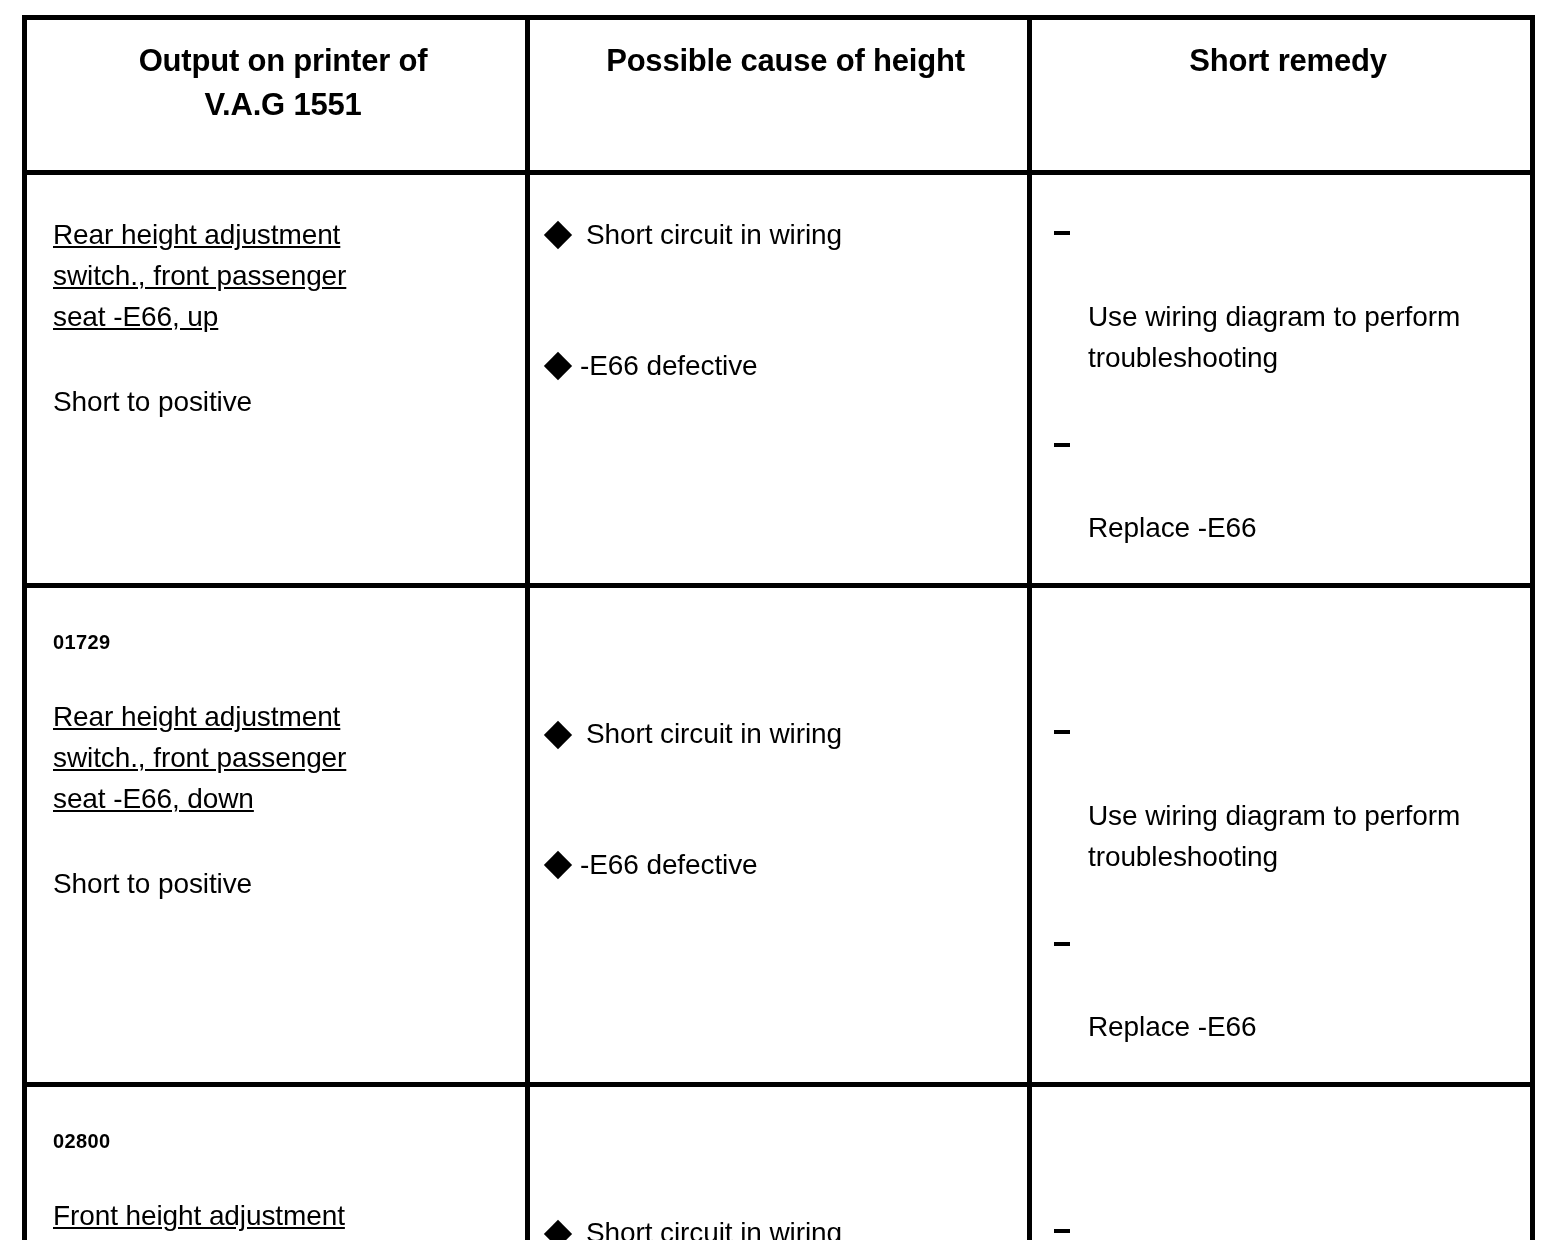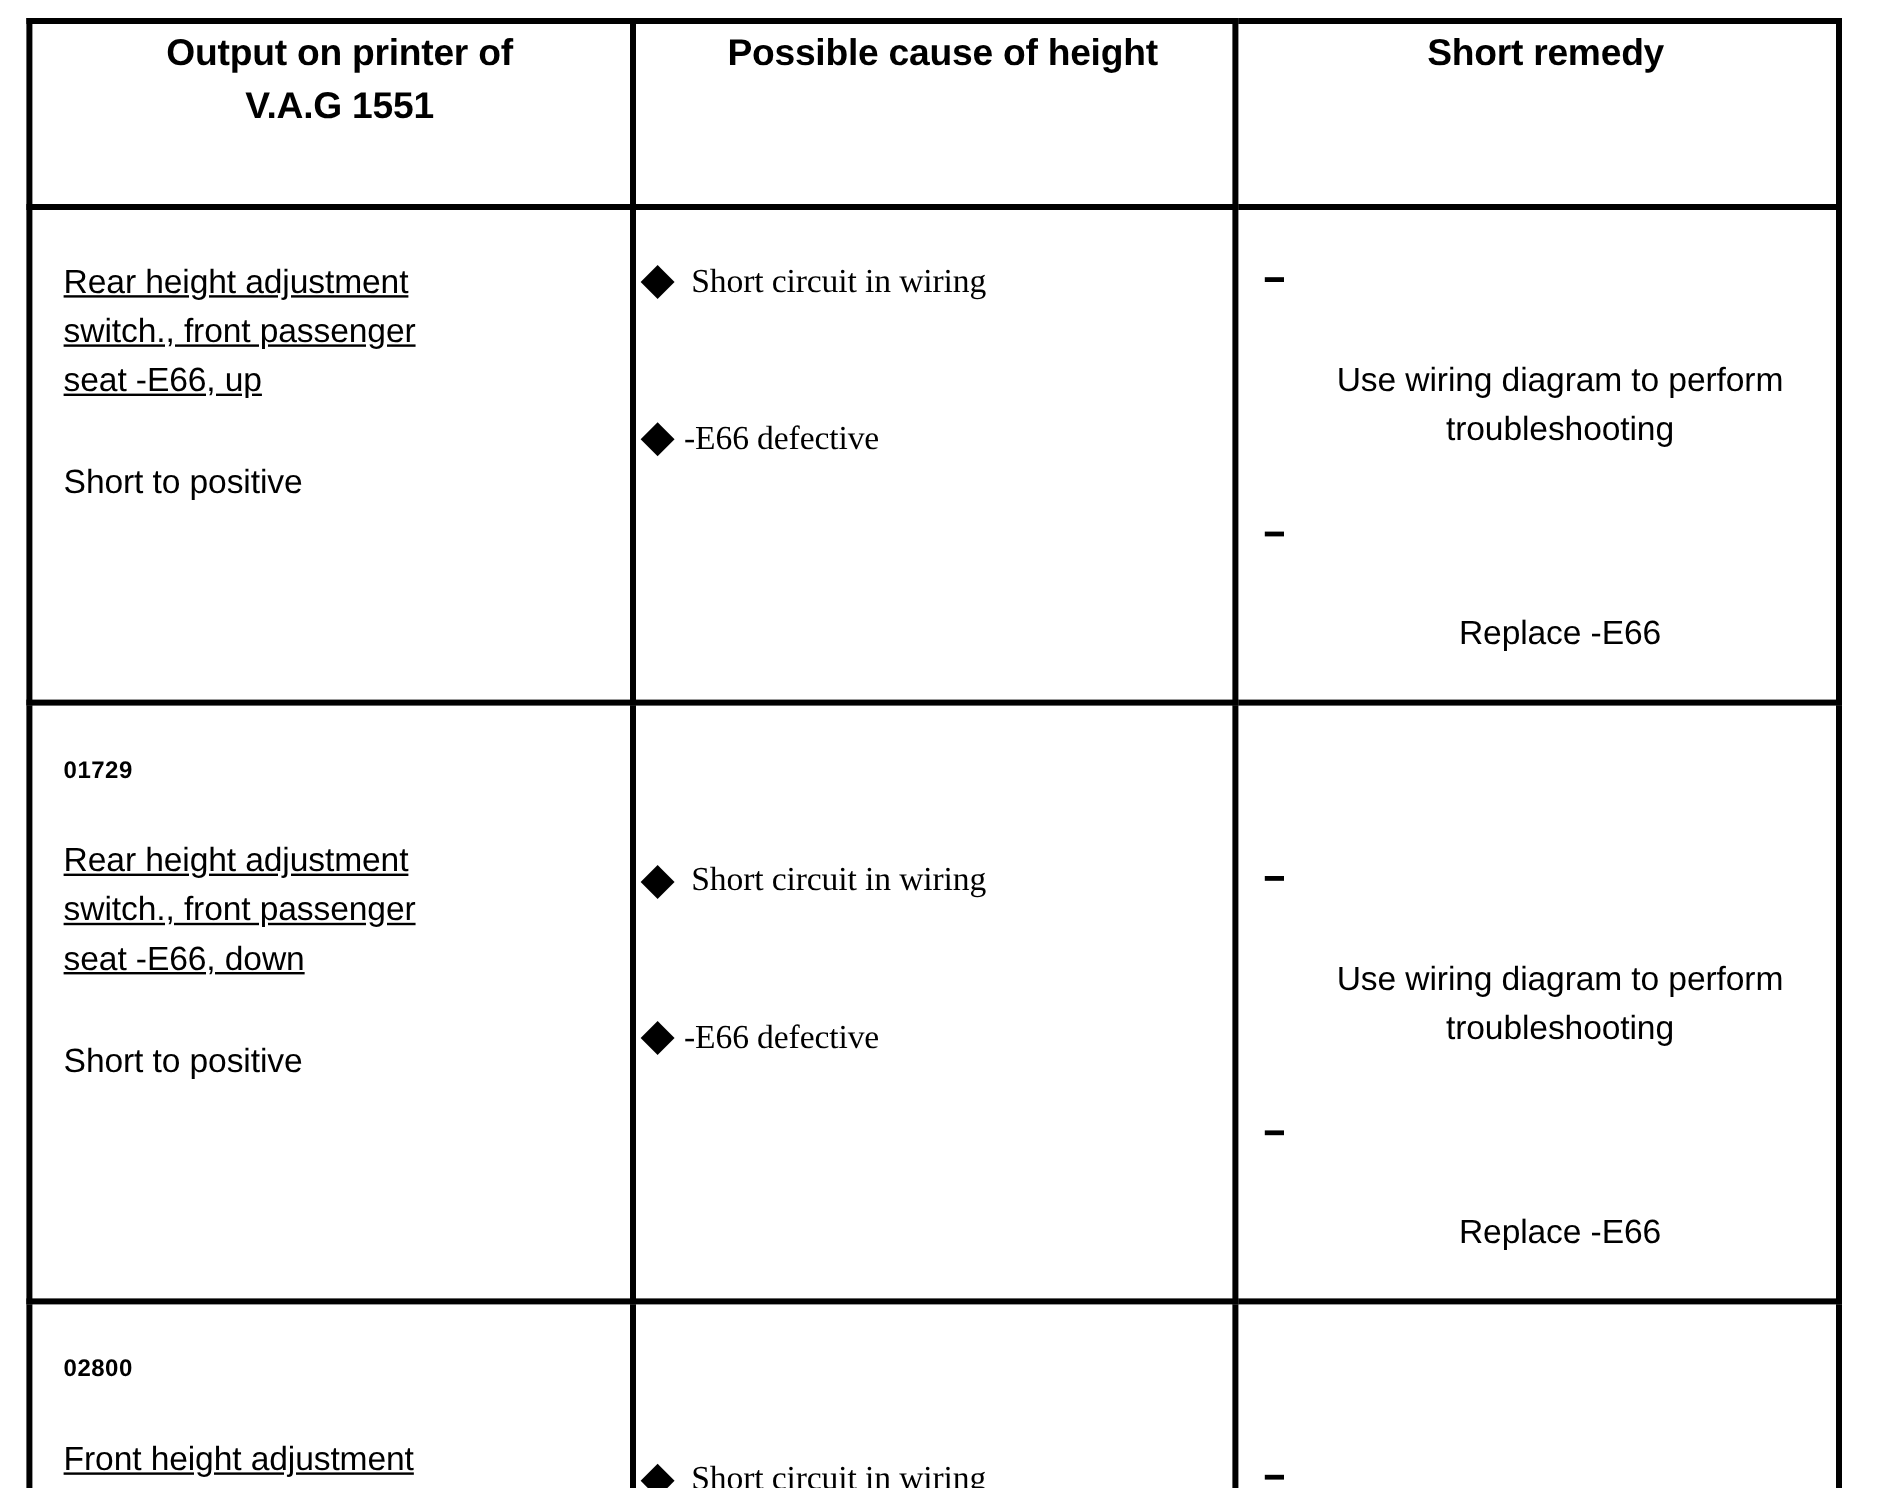--- a/index.html
+++ b/index.html
@@ -55,7 +55,7 @@
     font-weight: bold;
     line-height: 1.42;
     letter-spacing: -0.2px;
-    padding: 2px 0 0 14px;
+    padding: 19px 0 0 14px;
     white-space: pre-line;
   }
 

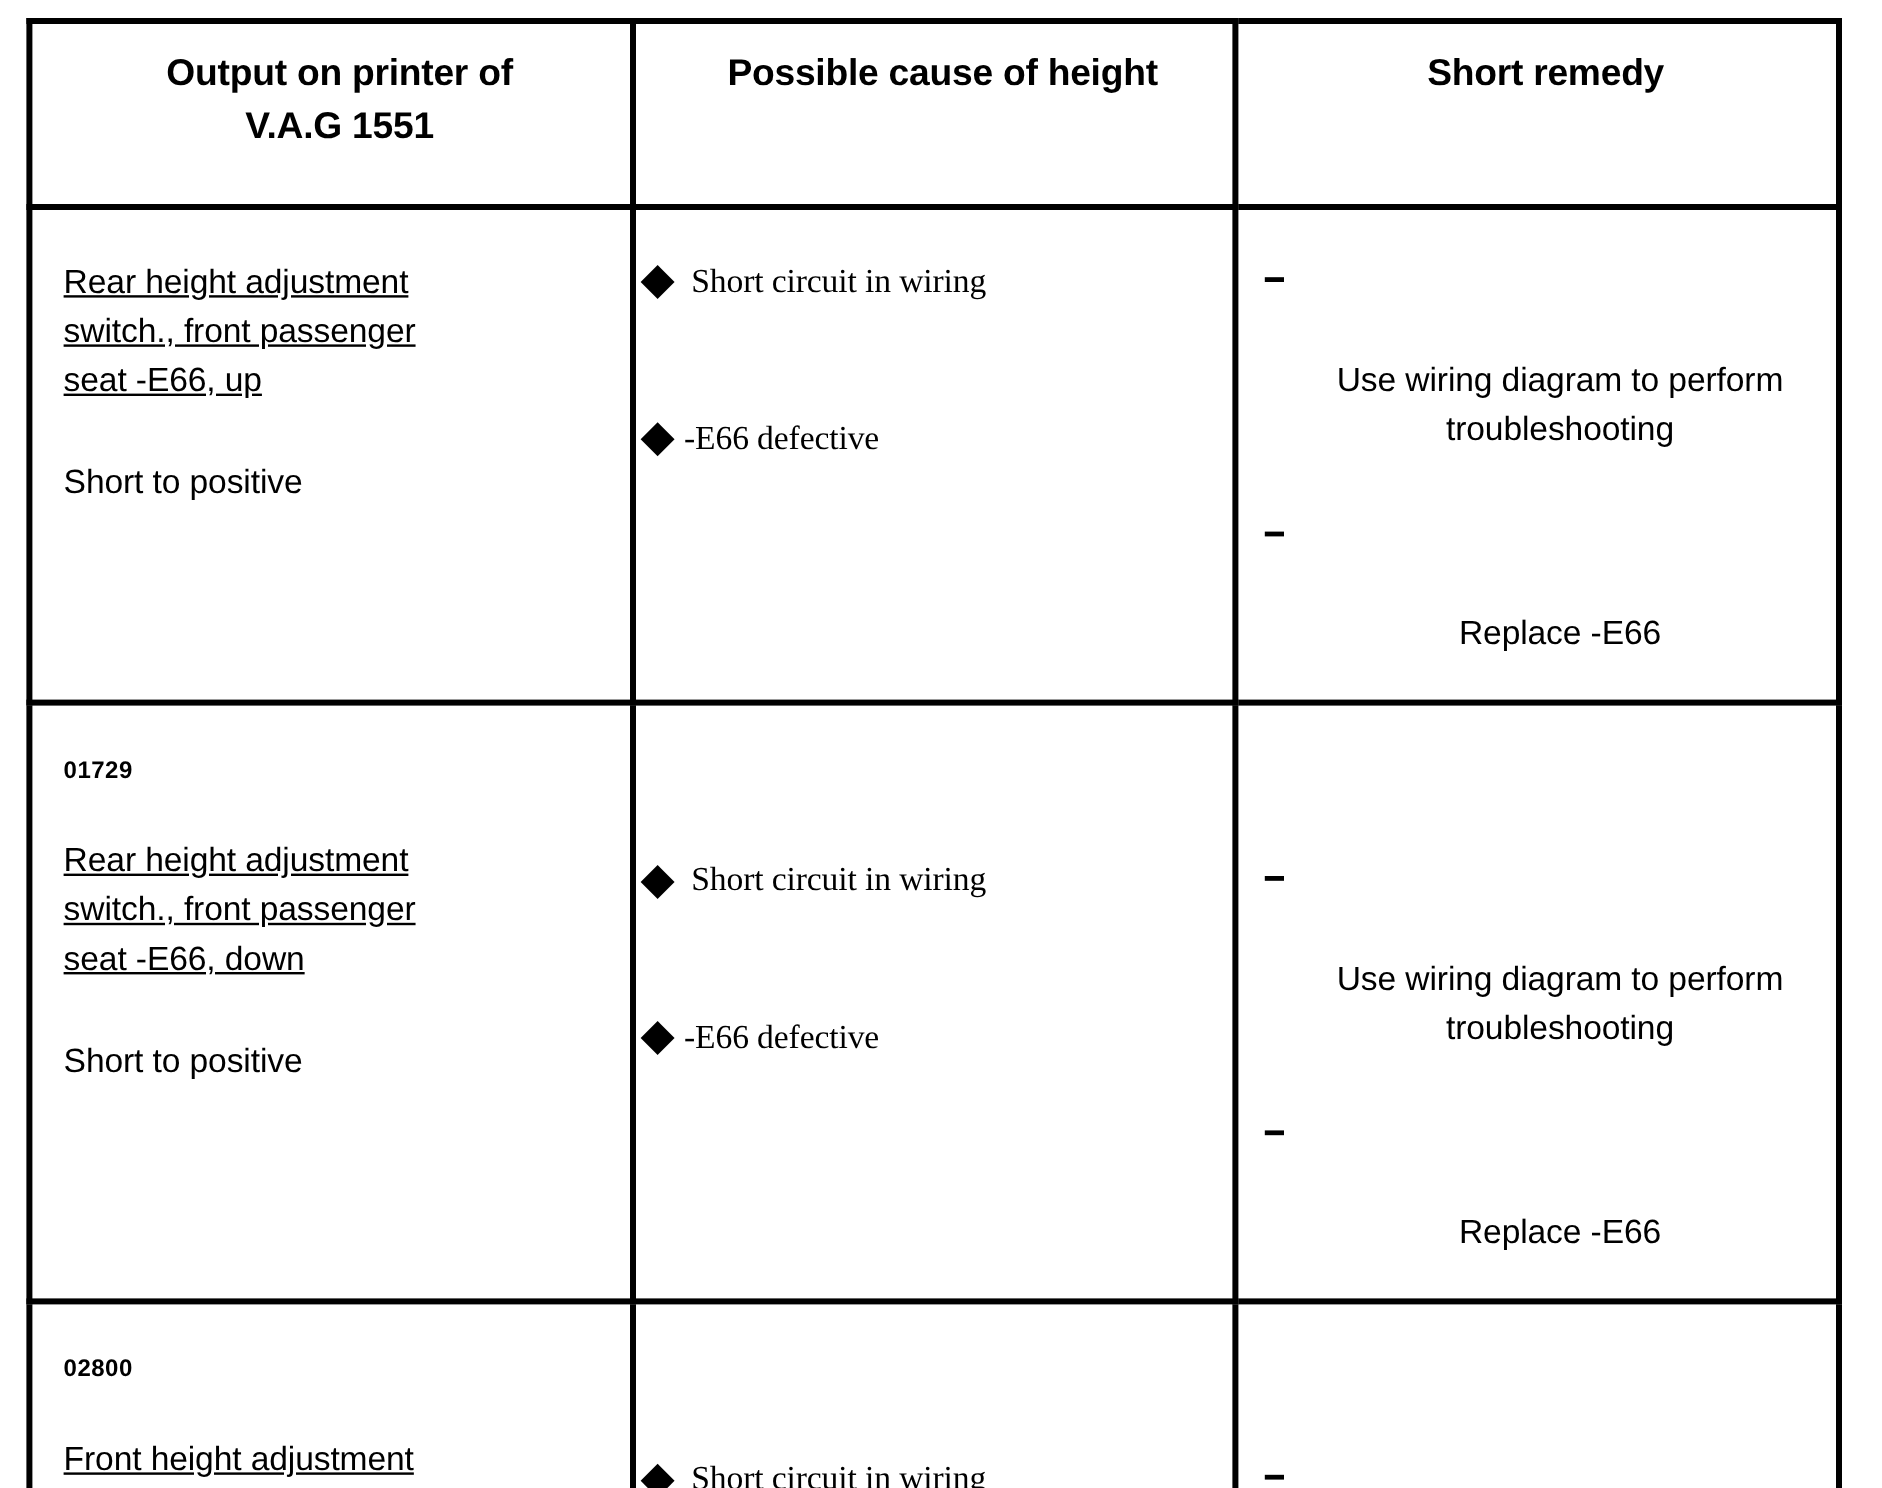--- a/index.html
+++ b/index.html
@@ -70,7 +70,7 @@
     line-height: 1.46;
     letter-spacing: -0.1px;
   }
-  .cell-inner.cause   { padding-left: 8px; padding-top: 40px; font-family: Liberation Serif, serif; }
+  .cell-inner.cause   { padding-left: 18px; padding-top: 40px; }
   .cell-inner.remedy  { padding-left: 22px; padding-top: 40px; text-align: center; }
 
   

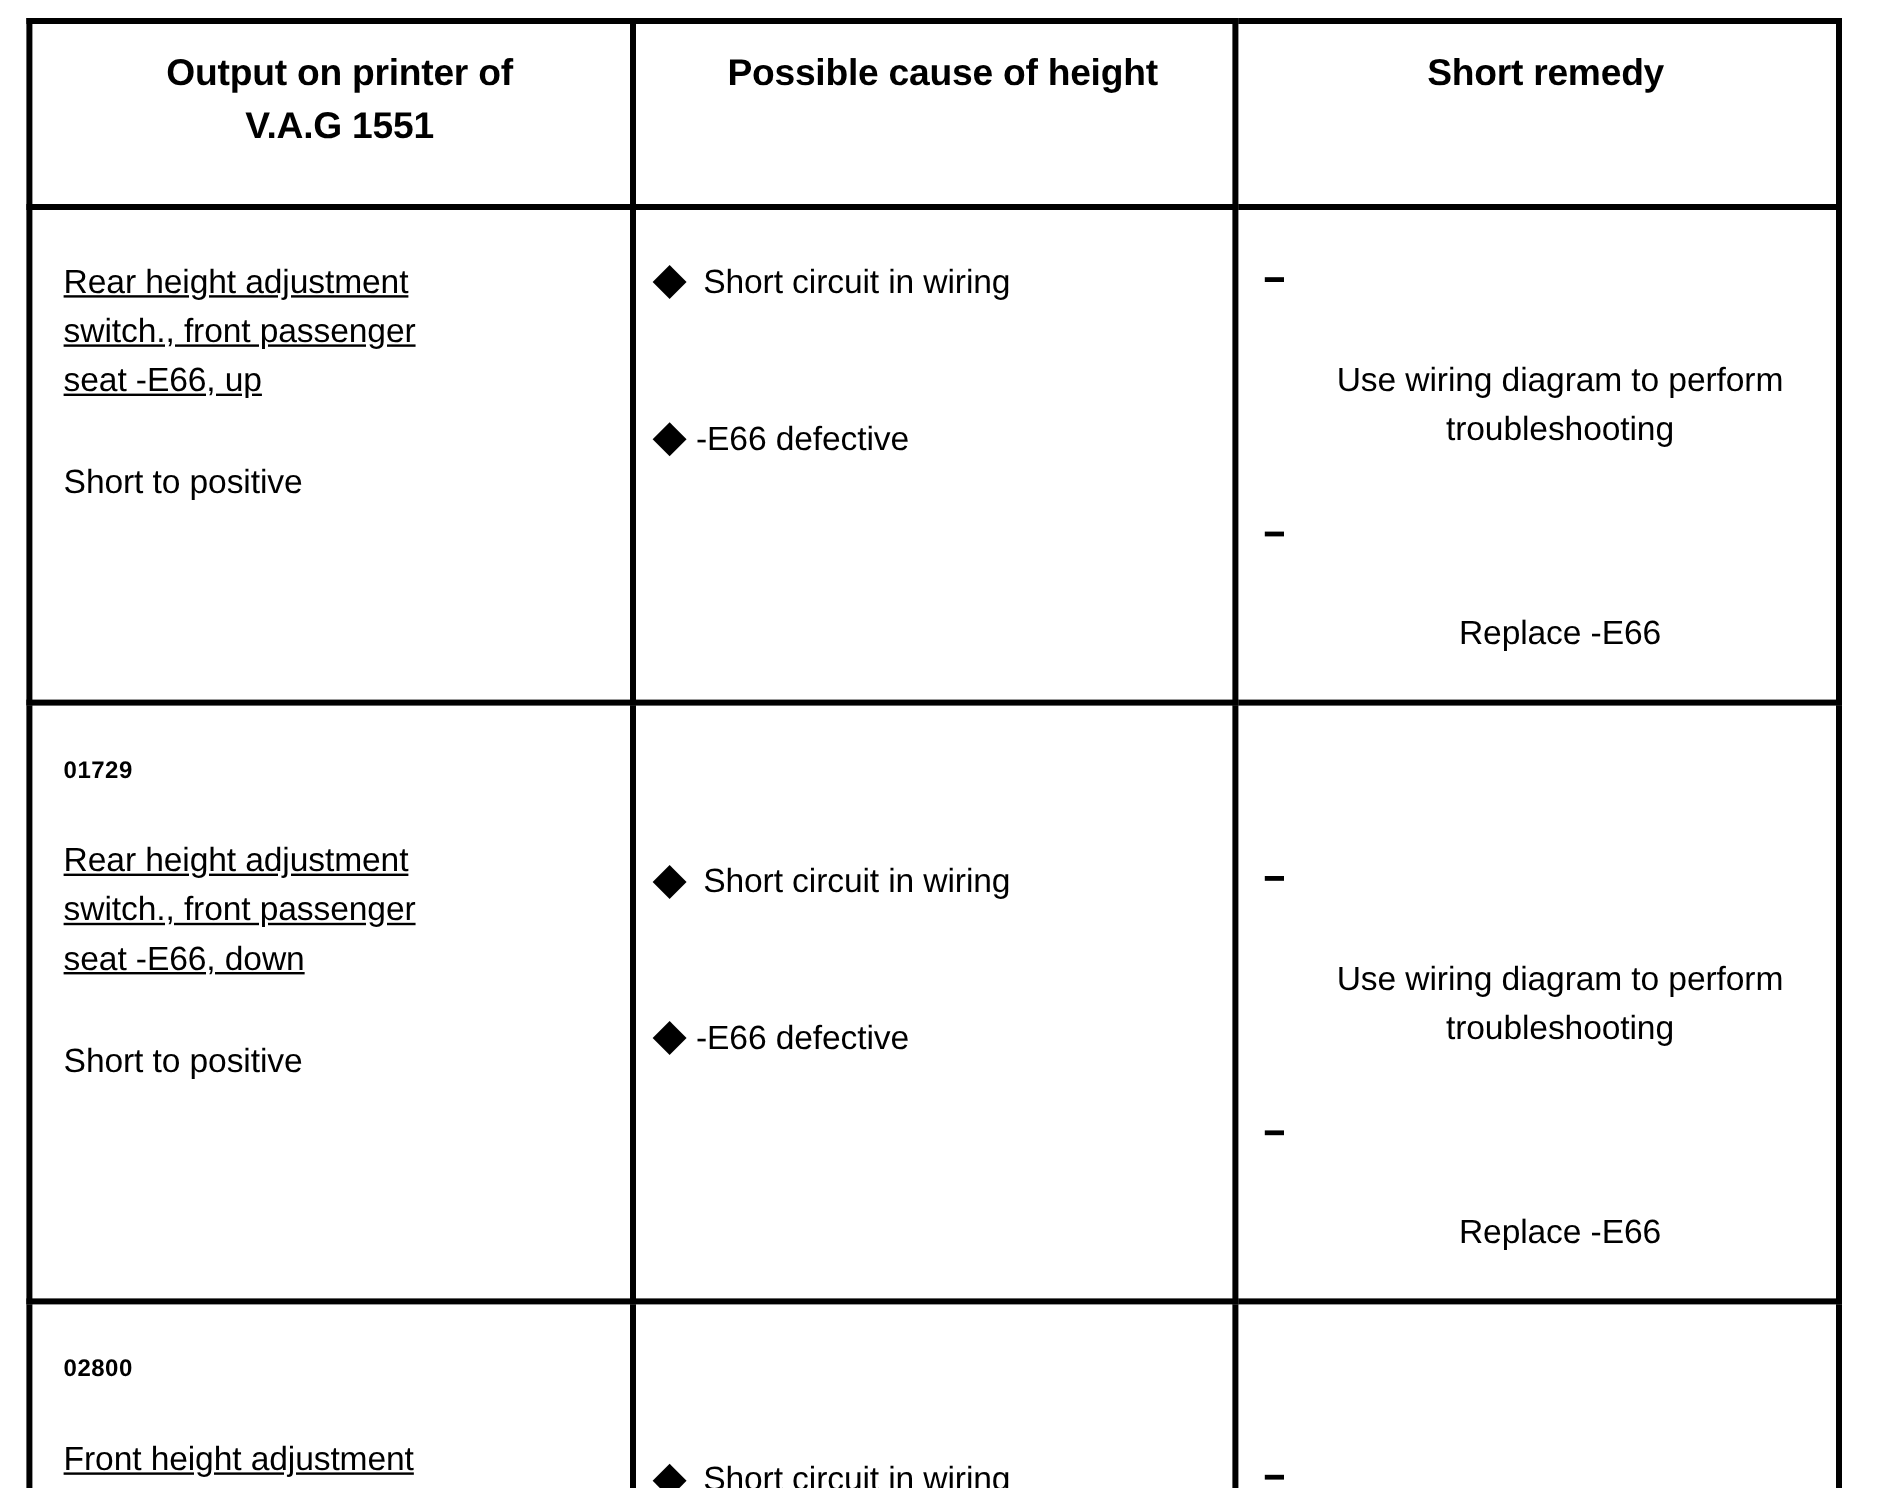--- a/index.html
+++ b/index.html
@@ -71,7 +71,7 @@
     letter-spacing: -0.1px;
   }
   .cell-inner.cause   { padding-left: 18px; padding-top: 40px; }
-  .cell-inner.remedy  { padding-left: 22px; padding-top: 40px; text-align: center; }
+  .cell-inner.remedy  { padding-left: 22px; padding-top: 40px; }
 
   
   tr.row-1 td { height: 281px; }

